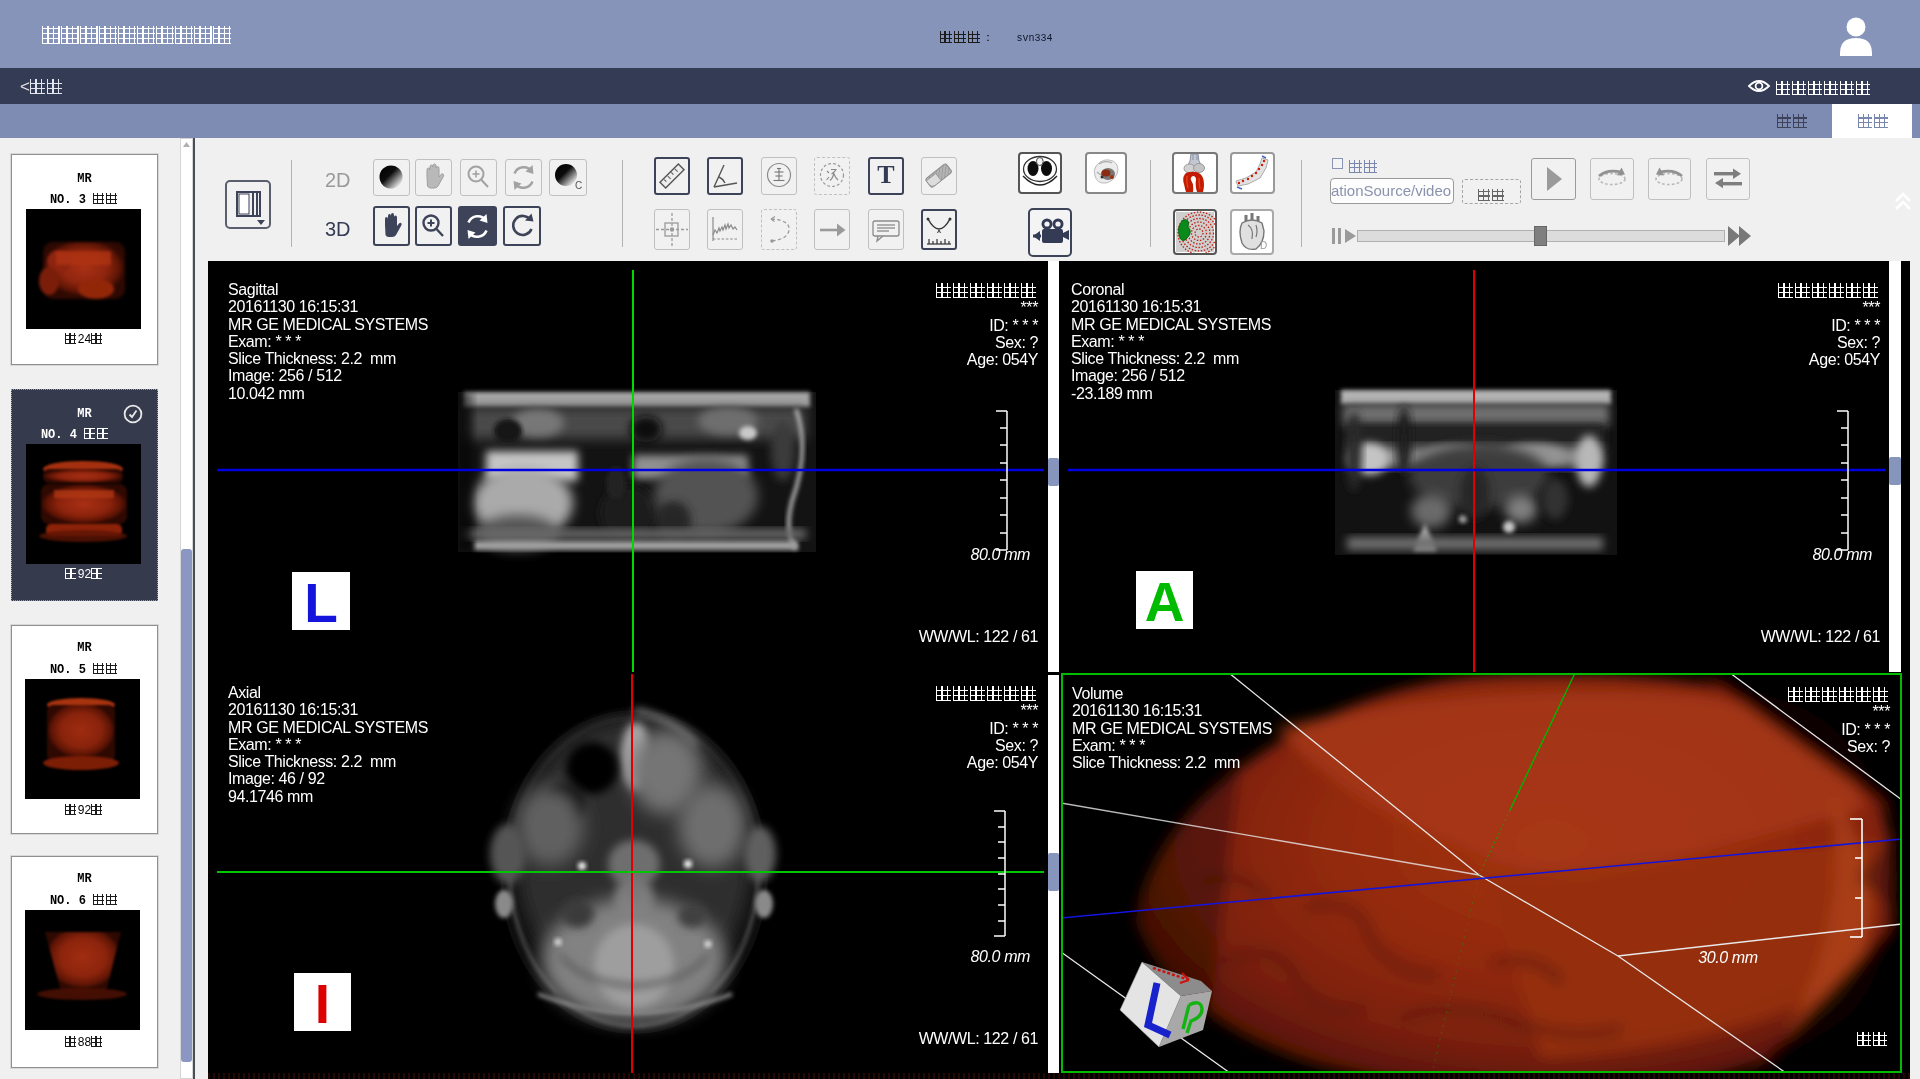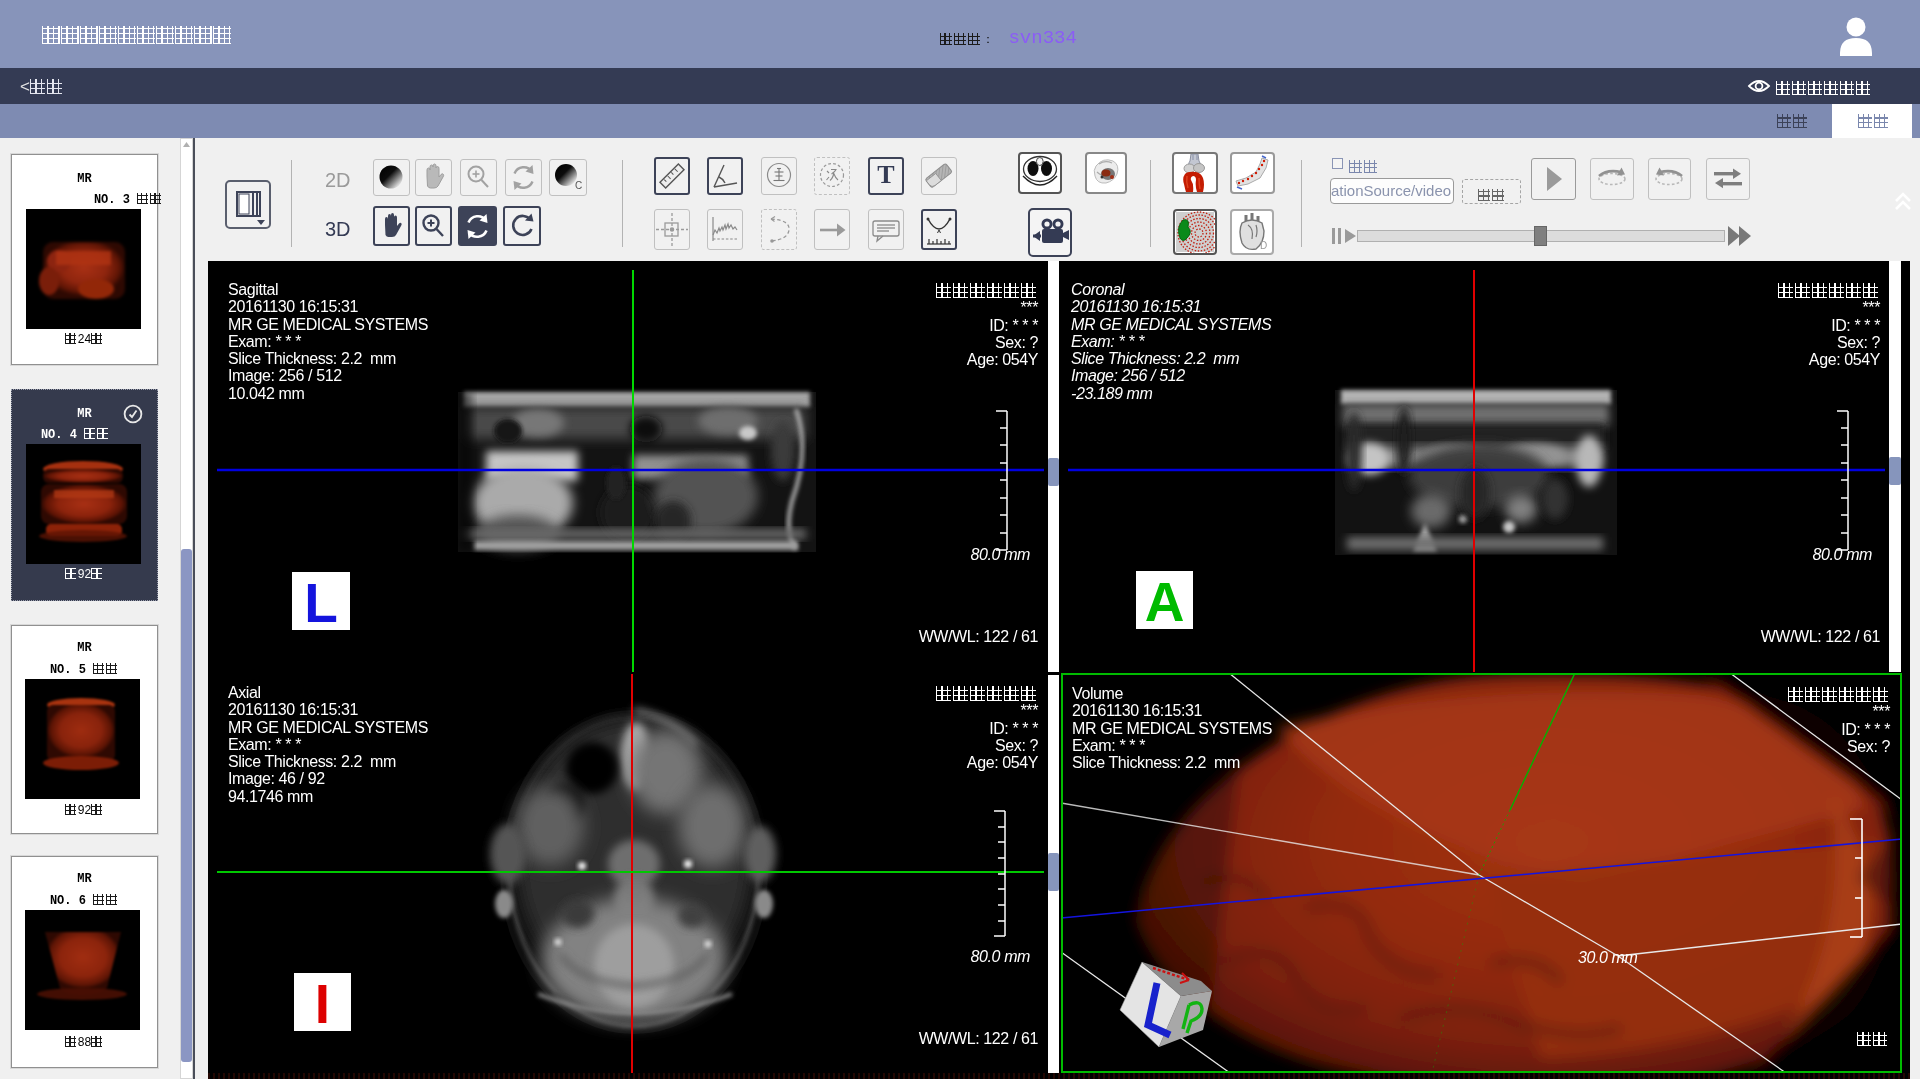--- a/index.html
+++ b/index.html
@@ -33,7 +33,7 @@
 </div>
 <div class="abs" style="left:940px;top:27px;">
 <span class="cj cb s13"></span><span class="cj cb s13"></span><span class="cj cb s13"></span><span style="color:#111;font-size:12px;">：</span>
-<span style="color:#8b5cf6;font-size:19px;margin-left:10px;font-family:'Liberation Mono',monospace;">svn334</span>
+<span style="color:#0f172a;font-size:10px;margin-left:18px;font-family:'Liberation Mono',monospace;">svn334</span>
 </div>
 <svg class="abs" style="left:1839px;top:17px;" width="34" height="40" viewBox="0 0 34 40">
 <circle cx="17" cy="10" r="9.5" fill="#fff"></circle>

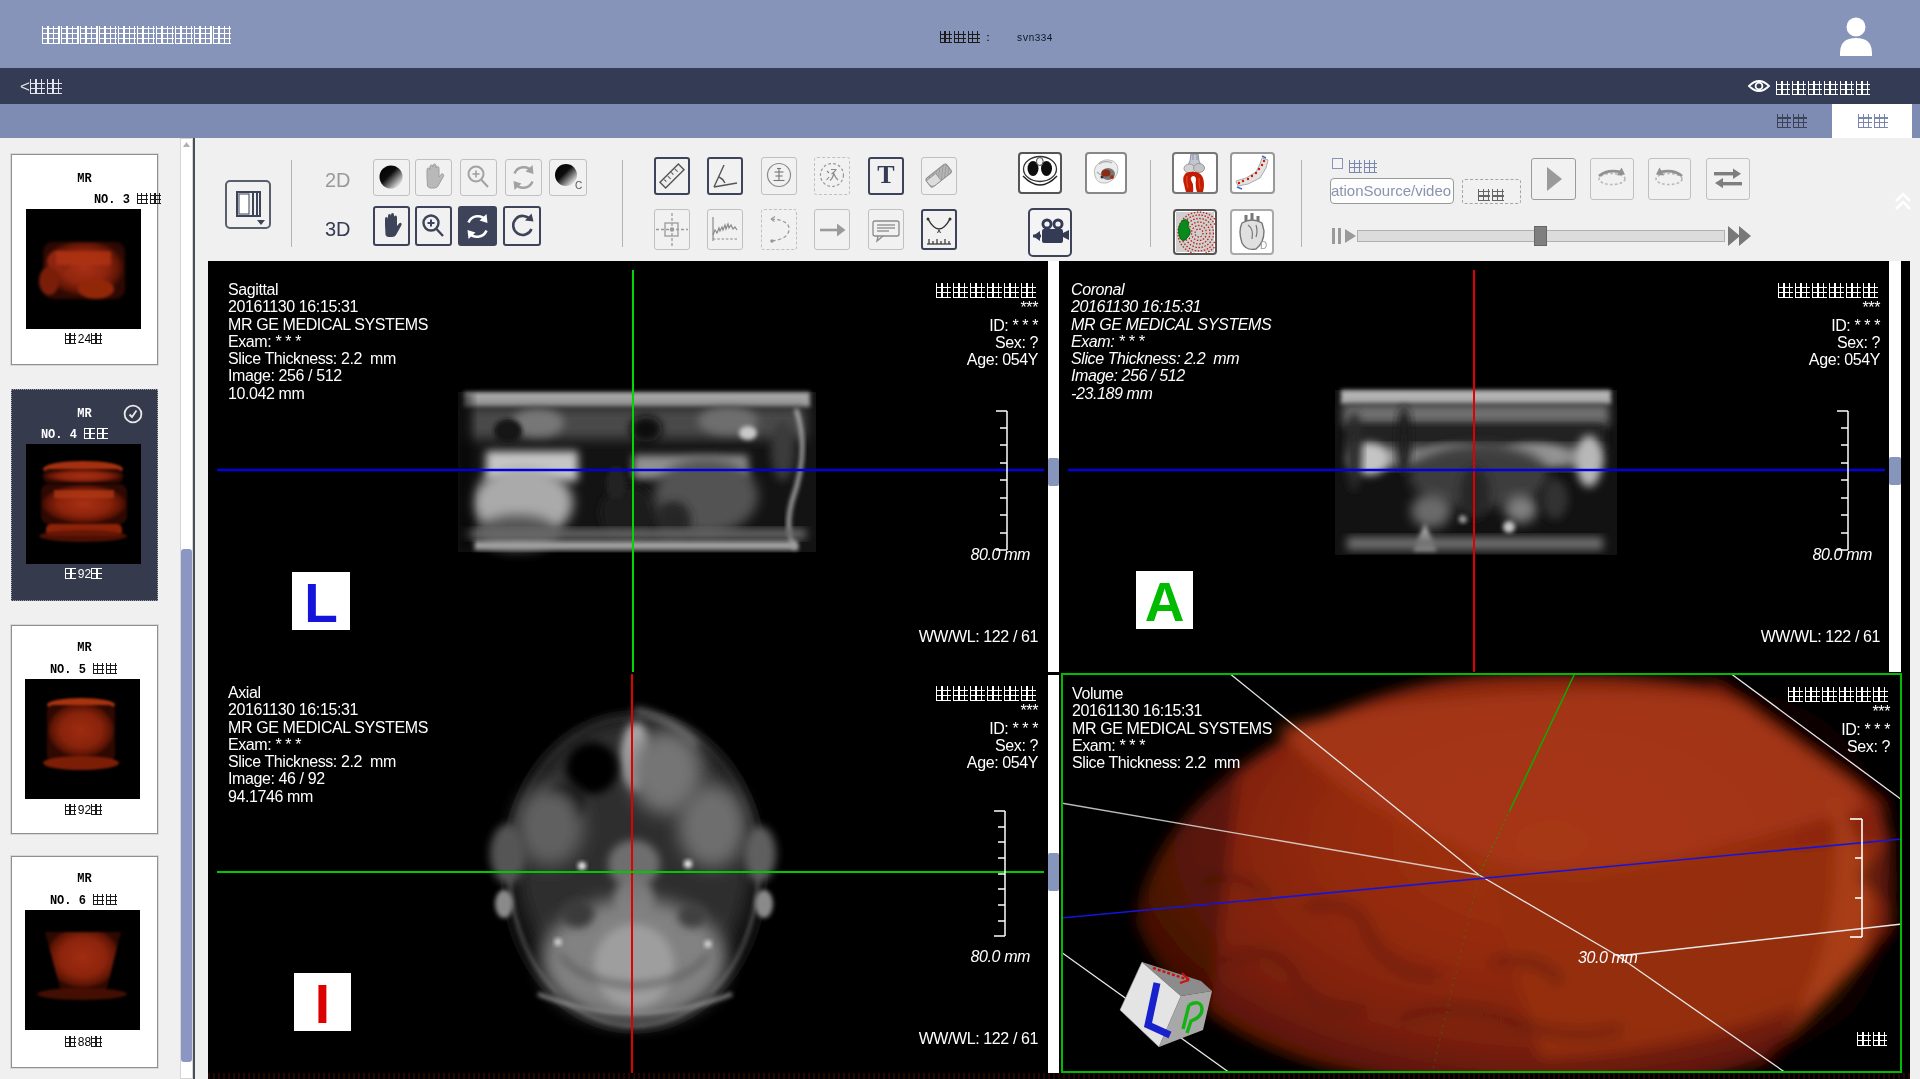--- a/index.html
+++ b/index.html
@@ -57,7 +57,7 @@
 
 <div class="abs" style="left:11px;top:154px;width:147px;height:211px;background:#fff;border:1px solid #909090;outline:1px solid #d8d8d8;"></div>
 <div class="abs" style="left:11px;top:172px;width:147px;text-align:center;color:#000;font-family:'Liberation Mono',monospace;font-size:12px;font-weight:bold;">MR</div>
-<div class="abs" style="left:11px;top:192px;width:147px;text-align:center;color:#000;font-family:'Liberation Mono',monospace;font-size:12px;font-weight:bold;margin-left:44px;">NO. 3 <span class="cj cb s12"></span><span class="cj cb s12"></span></div>
+<div class="abs" style="left:11px;top:192px;width:147px;text-align:center;color:#000;font-family:'Liberation Mono',monospace;font-size:12px;font-weight:bold;">NO. 3 <span class="cj cb s12"></span><span class="cj cb s12"></span></div>
 <div class="abs" style="left:26px;top:209px;width:115px;height:120px;background:#000;overflow:hidden;">
 <svg width="115" height="120" viewBox="0 0 115 120">
 <defs>

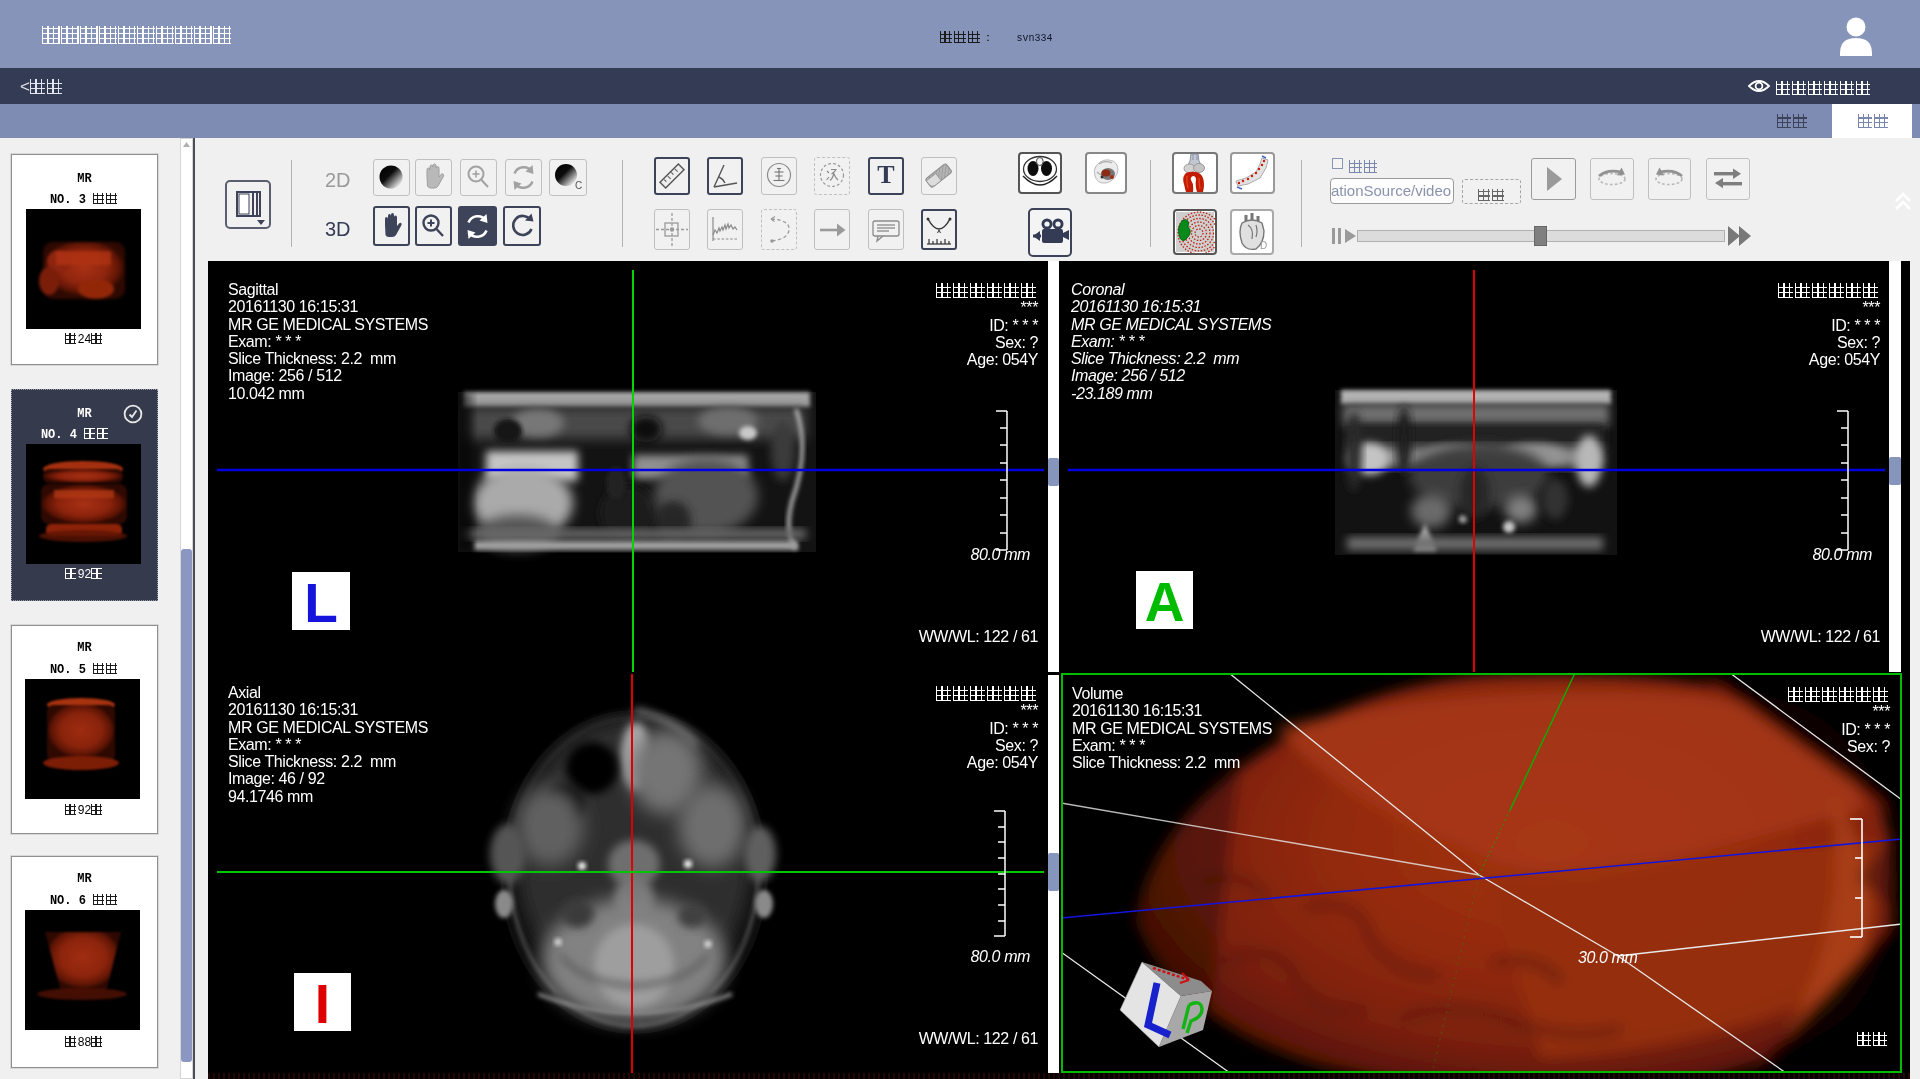--- a/index.html
+++ b/index.html
@@ -689,7 +689,7 @@
 <div class="abs" style="left:292px;top:572px;width:58px;height:58px;background:#fff;"></div>
 <div class="abs" style="left:292px;top:572px;width:58px;height:58px;color:#1414dd;font-size:55px;font-weight:bold;line-height:62px;text-align:center;">L</div>
 
-<div class="abs vtext" style="left:1071px;top:281px;font-style:italic;">Coronal<br>20161130 16:15:31<br>MR GE MEDICAL SYSTEMS<br>Exam: * * *<br>Slice Thickness: 2.2&nbsp; mm<br>Image: 256 / 512<br>-23.189 mm</div>
+<div class="abs vtext" style="left:1071px;top:281px;">Coronal<br>20161130 16:15:31<br>MR GE MEDICAL SYSTEMS<br>Exam: * * *<br>Slice Thickness: 2.2&nbsp; mm<br>Image: 256 / 512<br>-23.189 mm</div>
 <div class="abs vtext" style="left:1580px;top:281px;width:300px;text-align:right;"><span class="cj cw s16"></span><span class="cj cw s16"></span><span class="cj cw s16"></span><span class="cj cw s16"></span><span class="cj cw s16"></span><span class="cj cw s16"></span><br>***<br>ID: * * *<br>Sex: ?<br>Age: 054Y</div>
 <div class="abs vtext" style="left:1580px;top:628px;width:300px;text-align:right;">WW/WL: 122 / 61</div>
 <div class="abs vtext" style="left:1572px;top:546px;width:300px;text-align:right;font-style:italic;">80.0 mm</div>

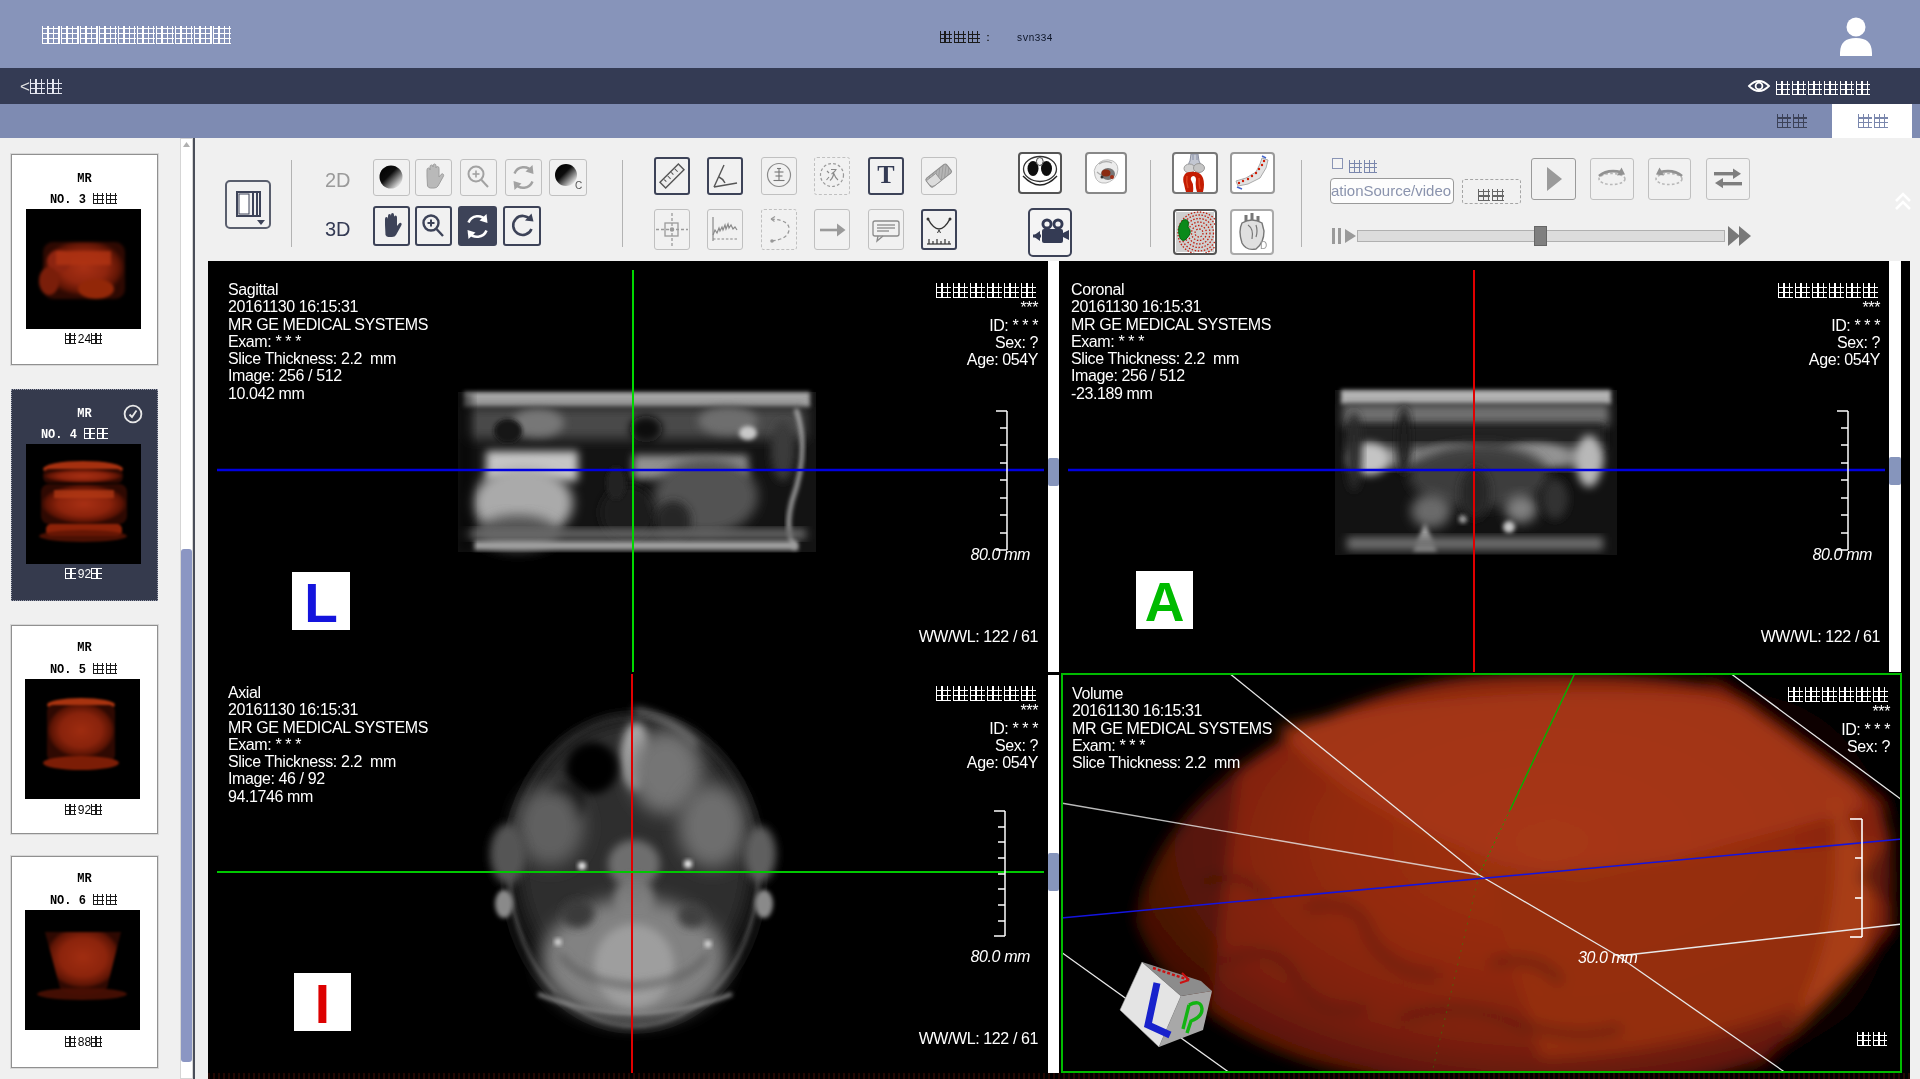--- a/index.html
+++ b/index.html
@@ -733,7 +733,7 @@
 
 <div class="abs vtext" style="left:1072px;top:685px;">Volume<br>20161130 16:15:31<br>MR GE MEDICAL SYSTEMS<br>Exam: * * *<br>Slice Thickness: 2.2&nbsp; mm</div>
 <div class="abs vtext" style="left:1590px;top:685px;width:300px;text-align:right;"><span class="cj cw s16"></span><span class="cj cw s16"></span><span class="cj cw s16"></span><span class="cj cw s16"></span><span class="cj cw s16"></span><span class="cj cw s16"></span><br>***<br>ID: * * *<br>Sex: ?</div>
-<div class="abs vtext" style="left:1578px;top:949px;width:300px;text-align:left;font-style:italic;">30.0 mm</div>
+<div class="abs vtext" style="left:1578px;top:949px;width:300px;text-align:center;font-style:italic;">30.0 mm</div>
 <div class="abs vtext" style="left:1857px;top:1030px;"><span class="cj cw s15"></span><span class="cj cw s15"></span></div>
 <svg class="abs" style="left:1848px;top:818px;" width="16" height="120" viewBox="0 0 16 120">
     <g stroke="#fff" stroke-width="1.6" fill="none">

